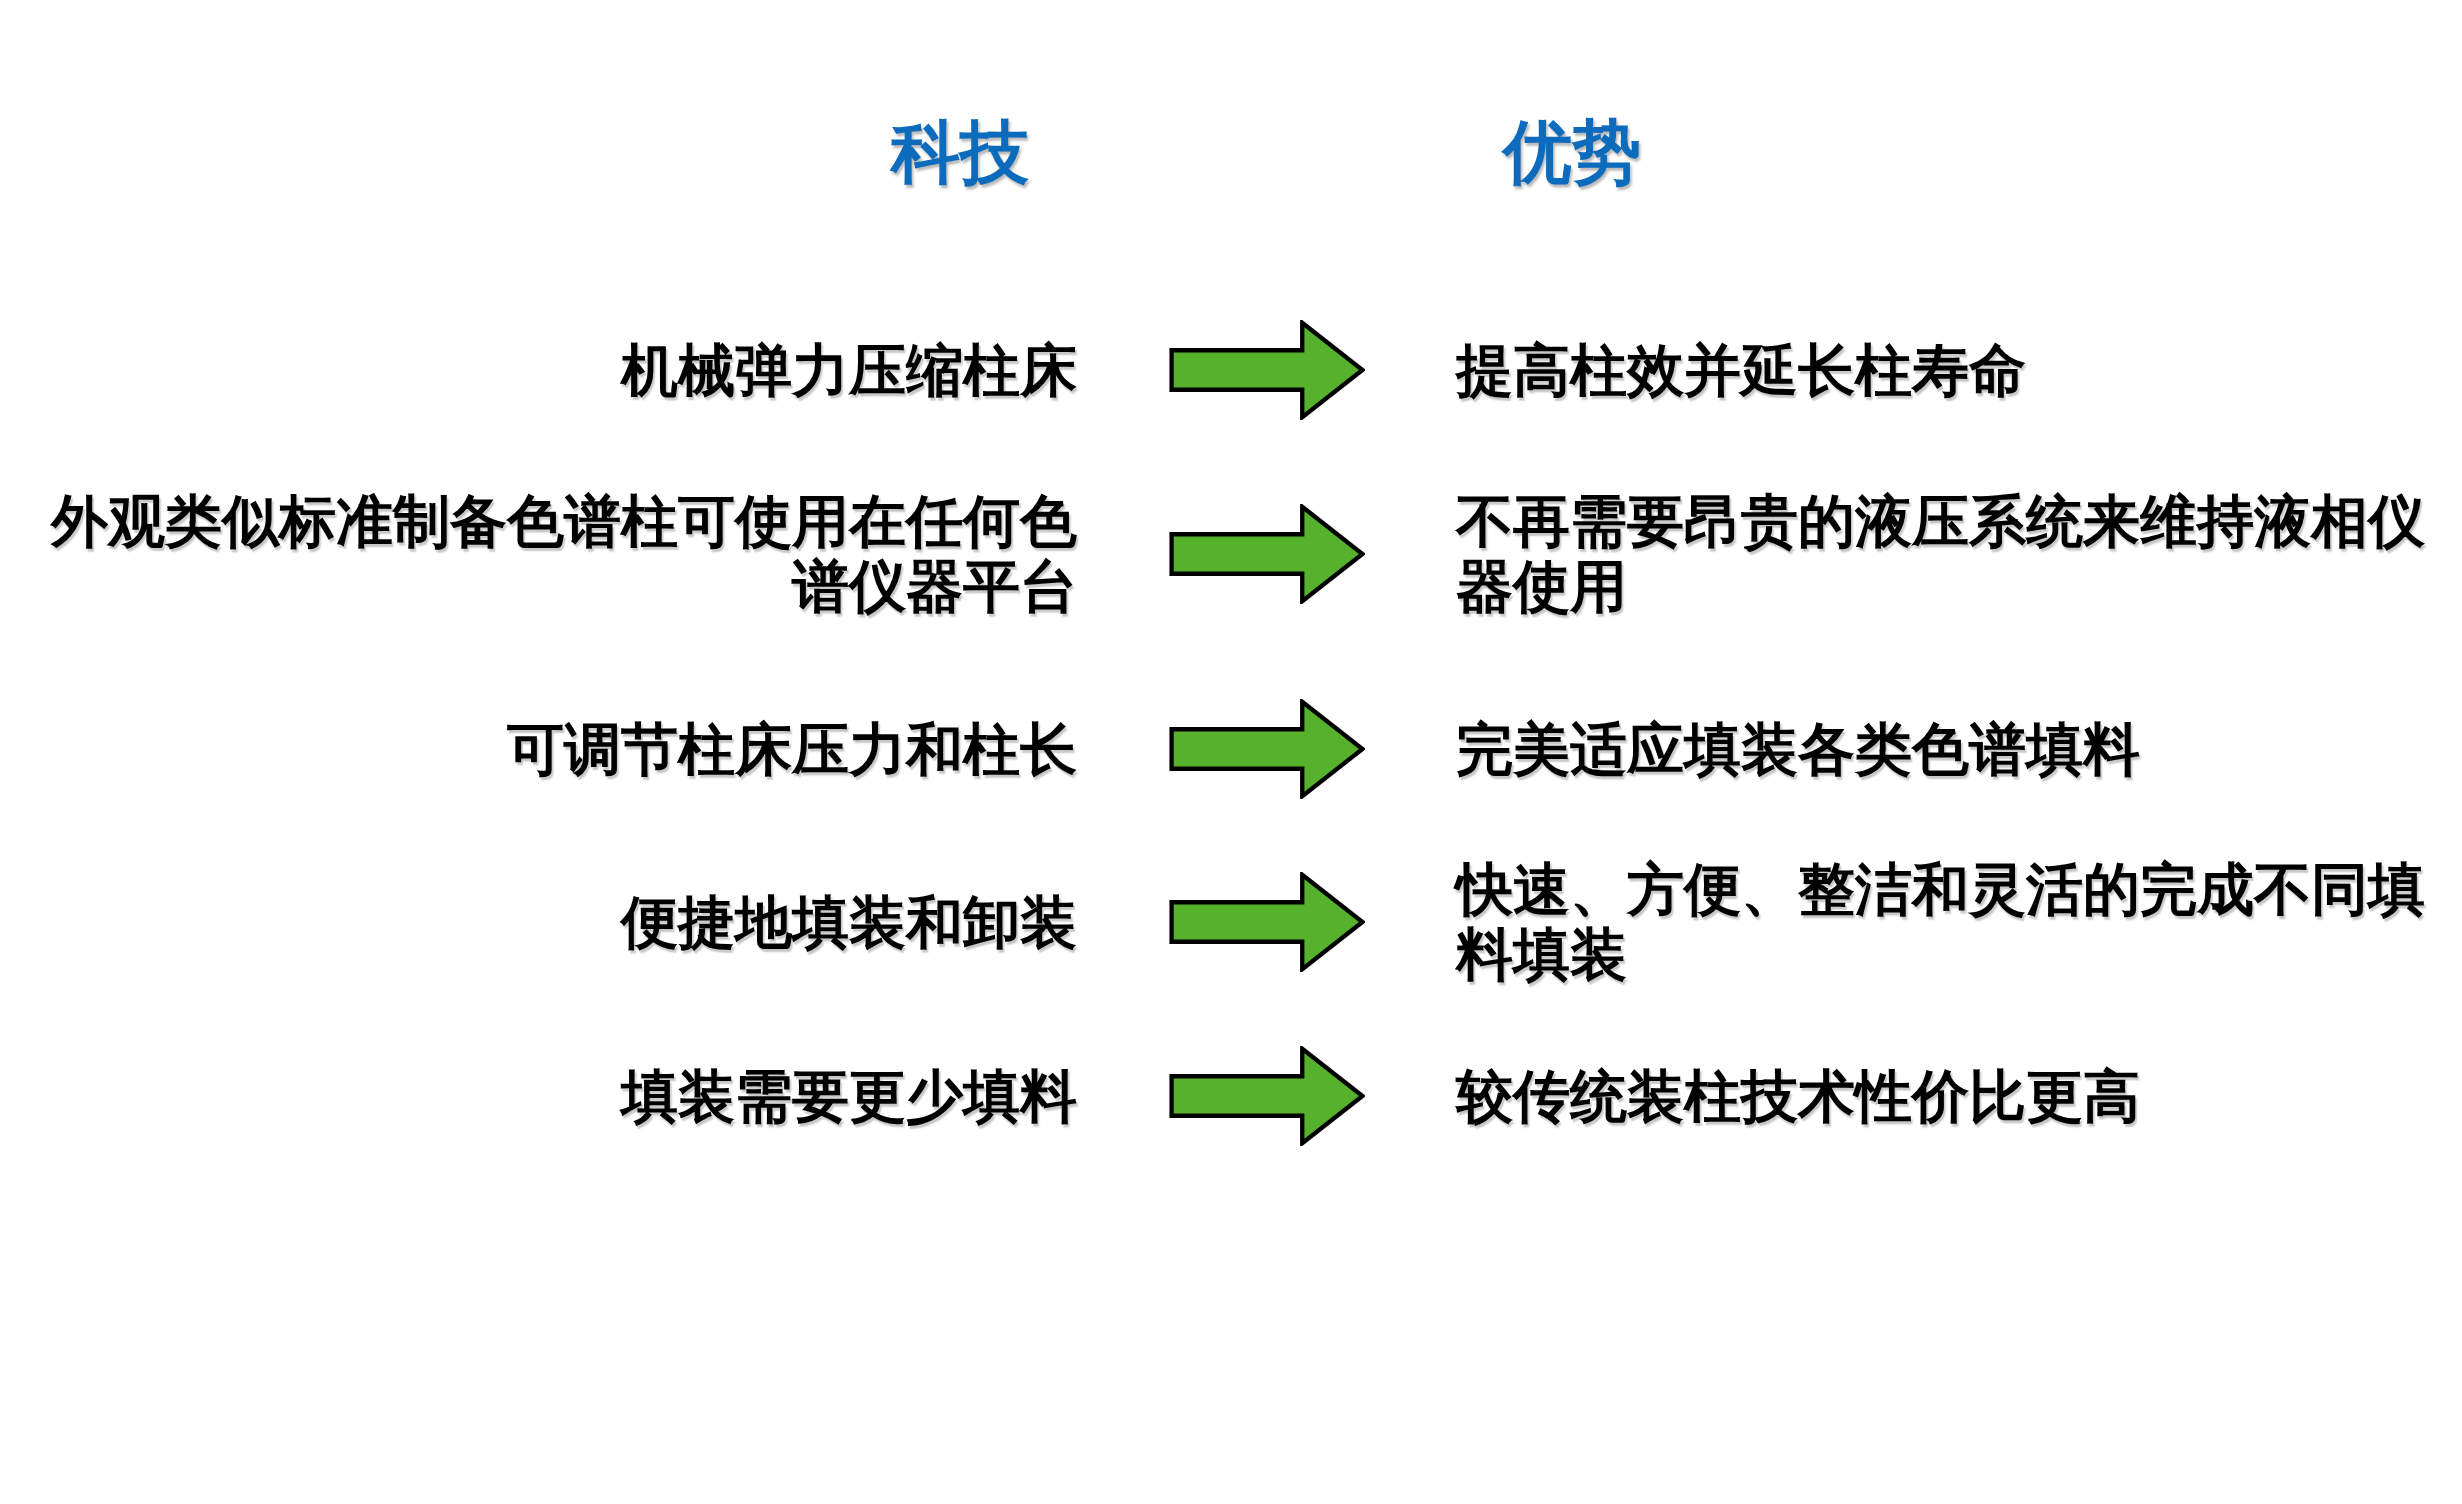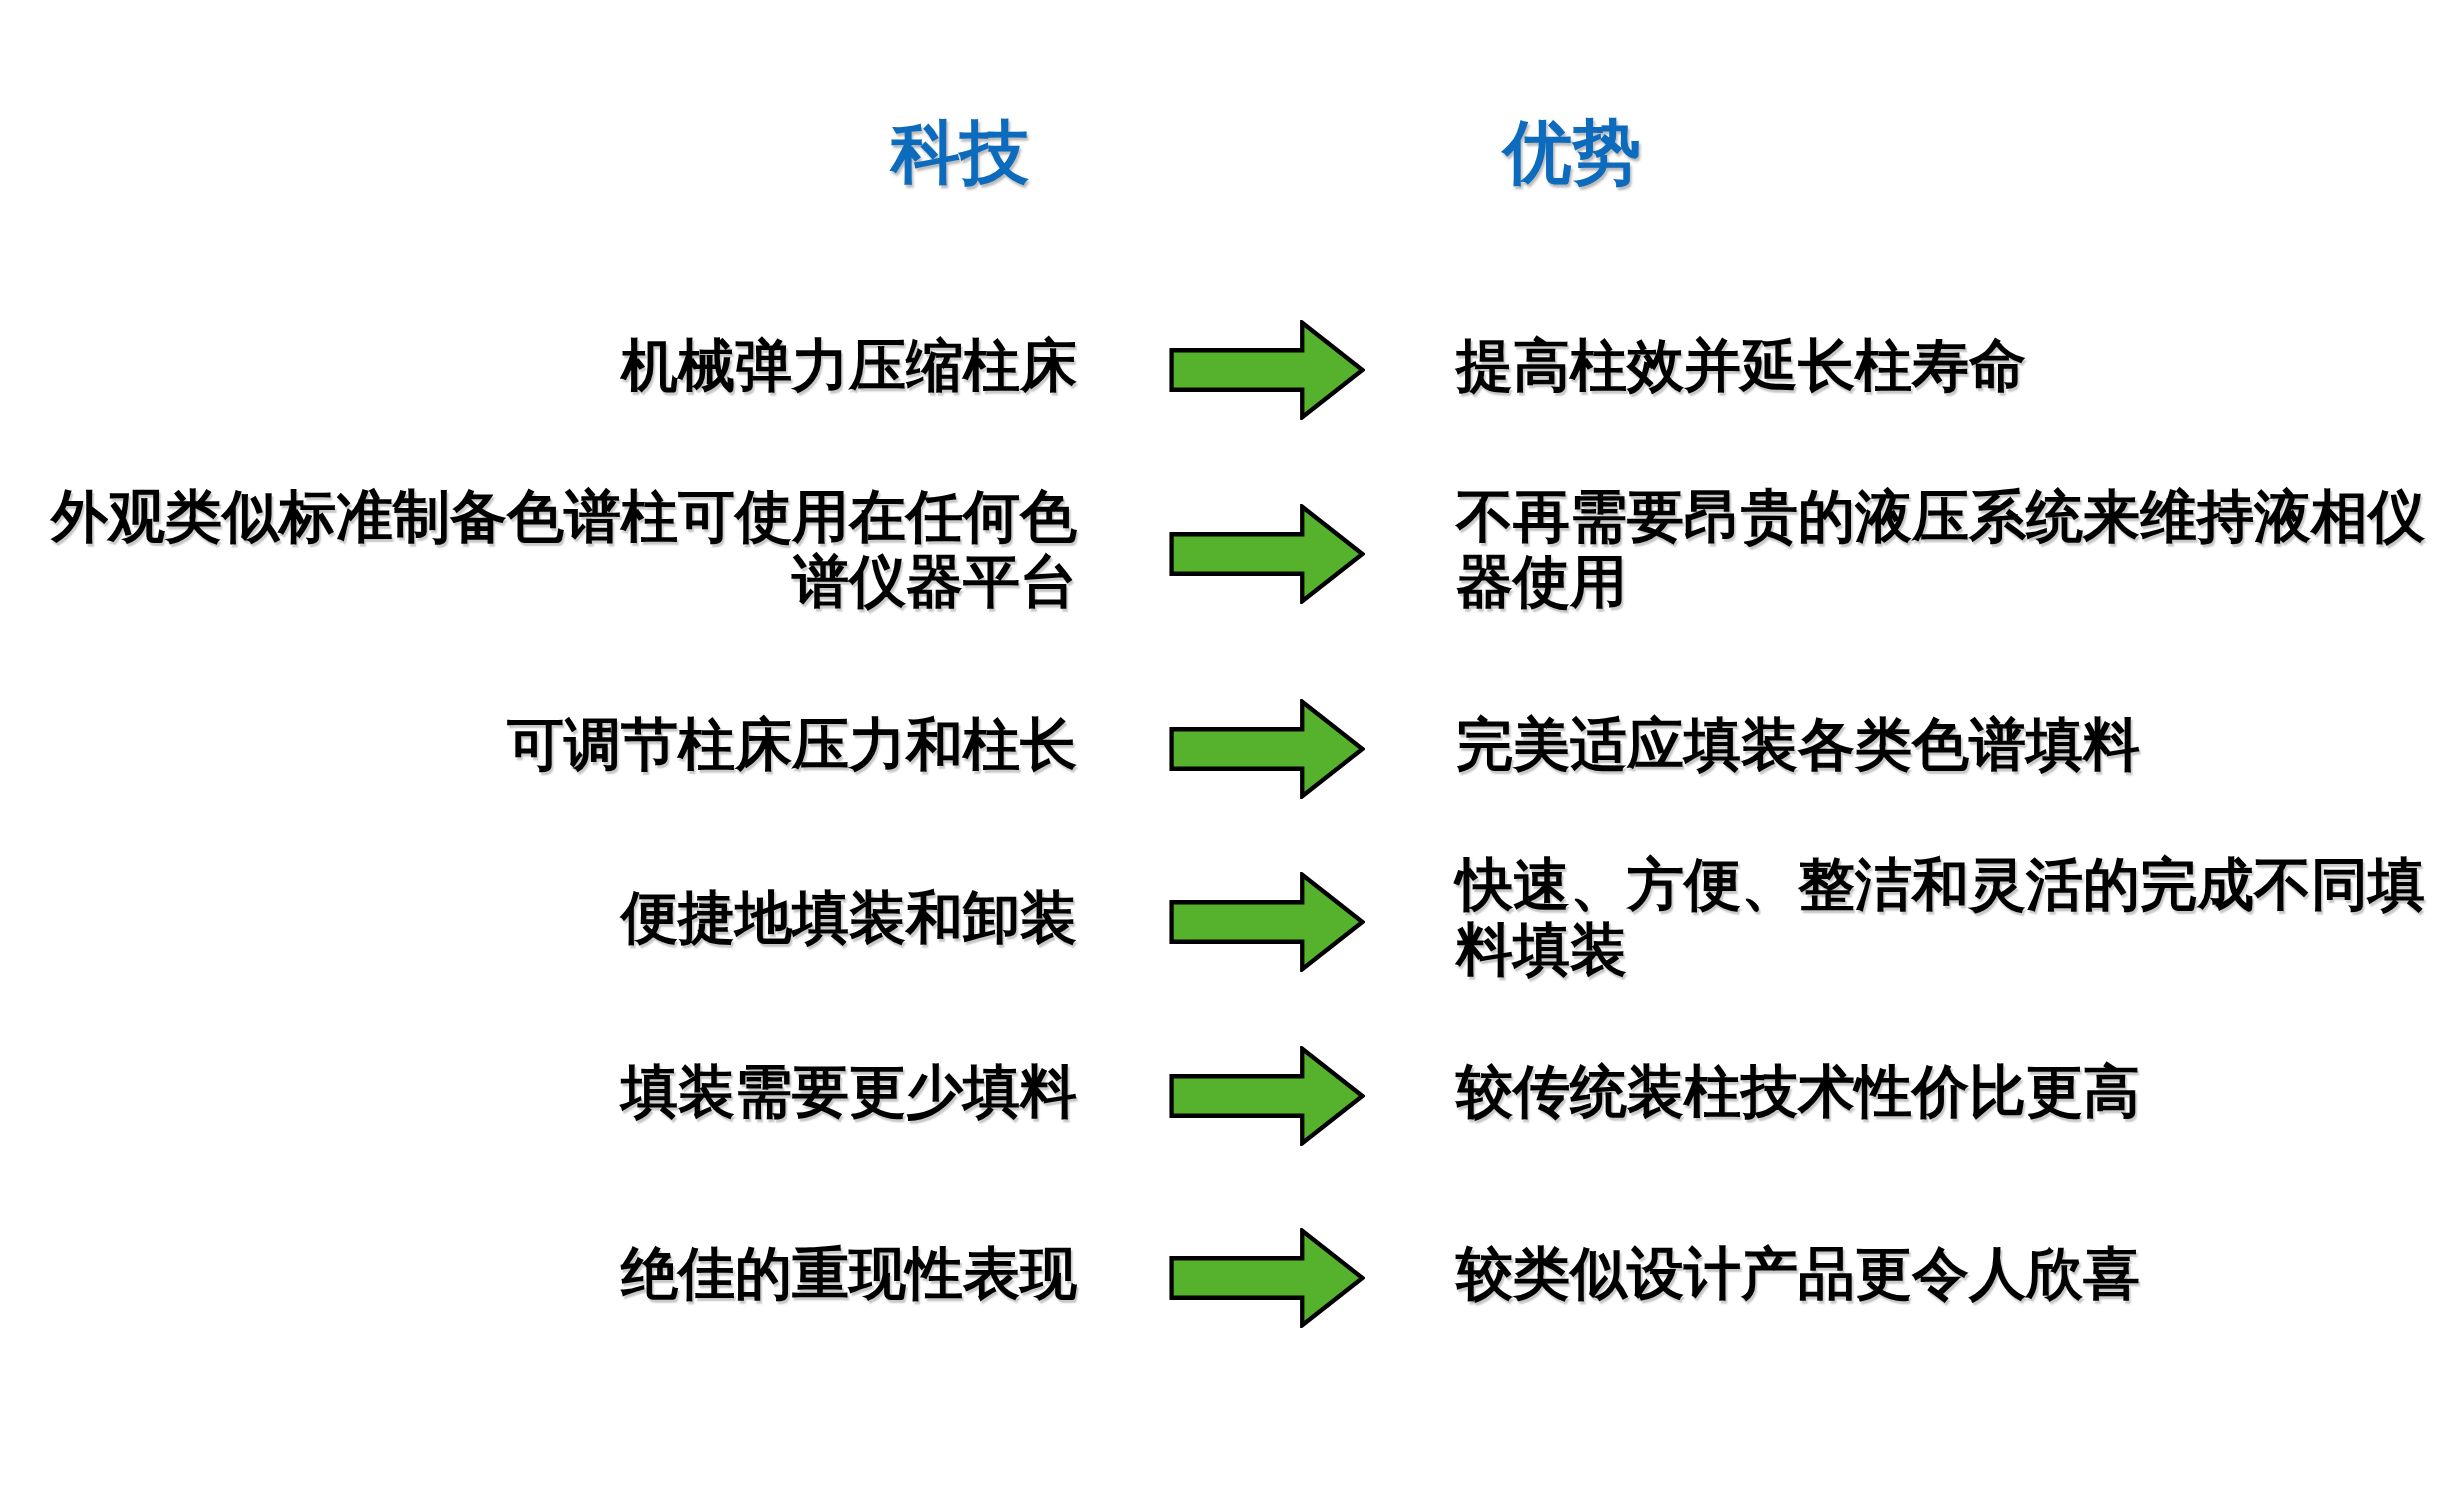--- a/index.html
+++ b/index.html
@@ -52,7 +52,6 @@
     color: var(--text, #000000);
     text-shadow: 1.7px 2.6px 1.7px rgba(0,0,0,0.22);
     white-space: pre;
-    font-family: Liberation Mono, monospace;
   }
   .tech-cell      { text-align: right; align-self: center; }
   .advantage-cell { text-align: left; padding-right: 20px; align-self: center; }

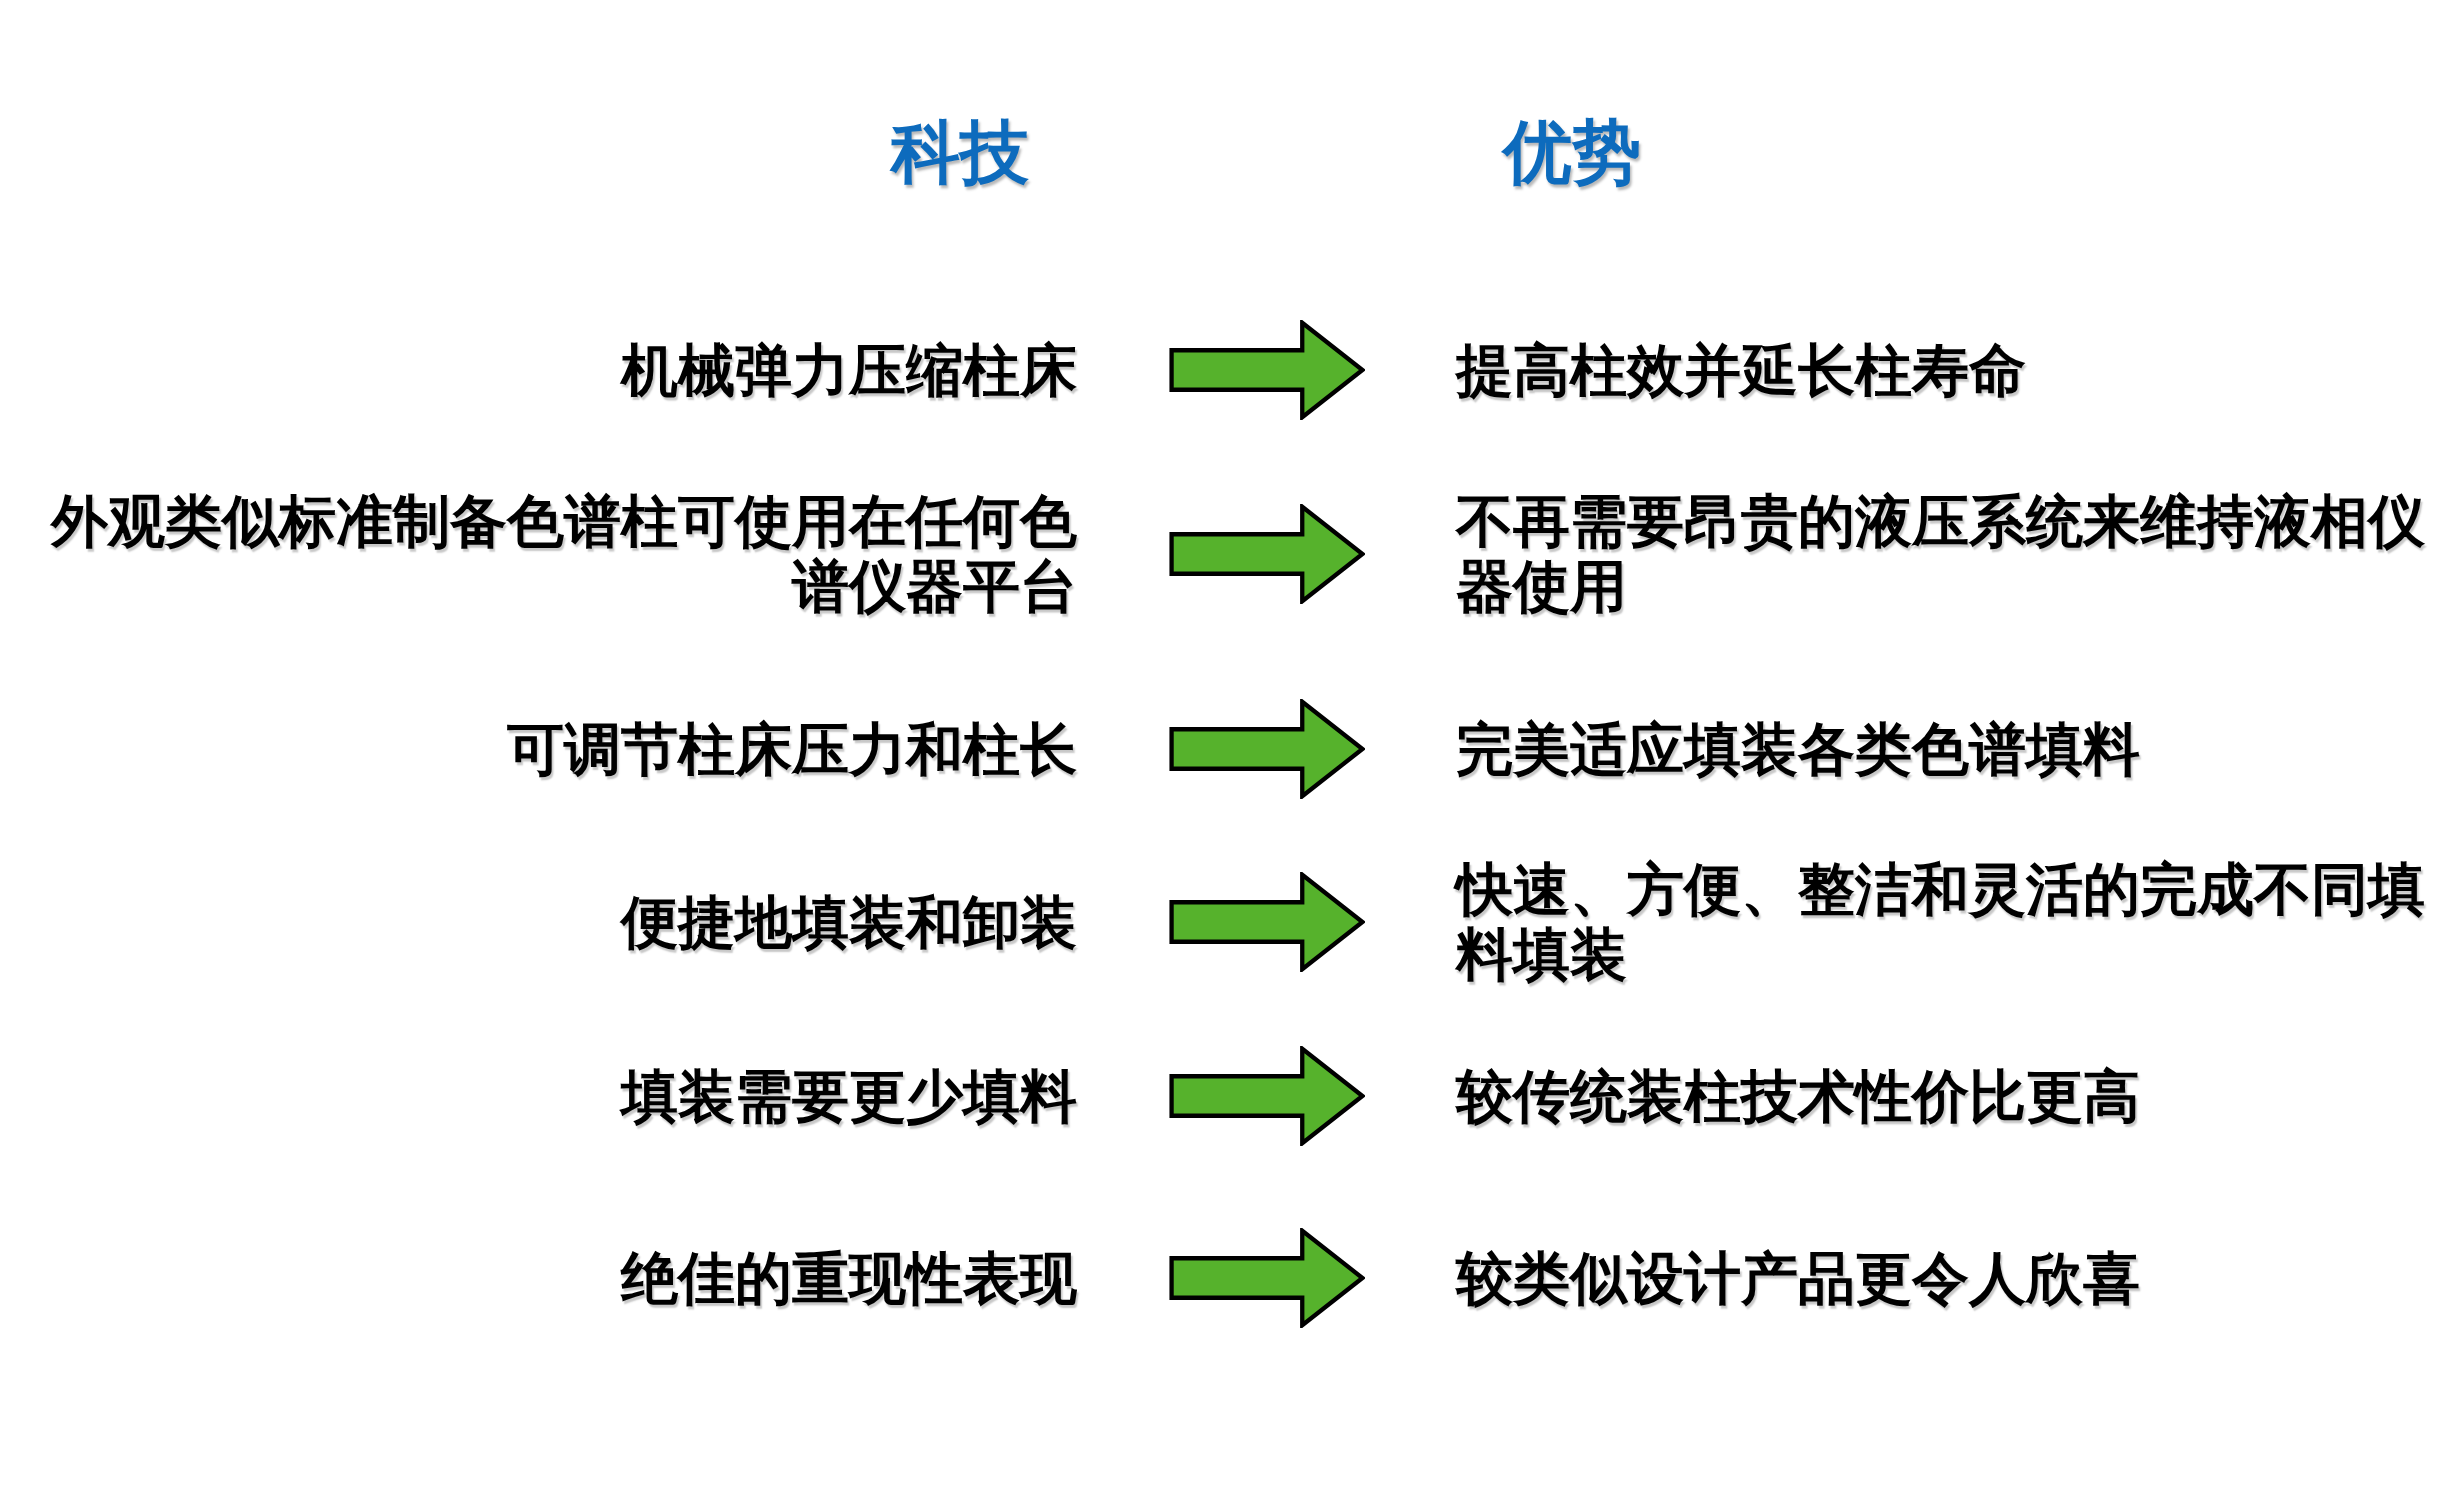--- a/index.html
+++ b/index.html
@@ -132,15 +132,6 @@
     <div class="cell-text advantage-cell">较传统装柱技术性价比更高</div>
   </div>
 
-  <div class="row row-6">
-    <div class="cell-text tech-cell">绝佳的重现性表现</div>
-    <div class="arrow-cell">
-      <svg width="196" height="100" viewBox="0 0 228 116">
-        <polygon points="3,35 155,35 155,3 225,58 155,113 155,81 3,81"></polygon>
-      </svg>
-    </div>
-    <div class="cell-text advantage-cell">较类似设计产品更令人欣喜</div>
-  </div>
 
 </div>
 

